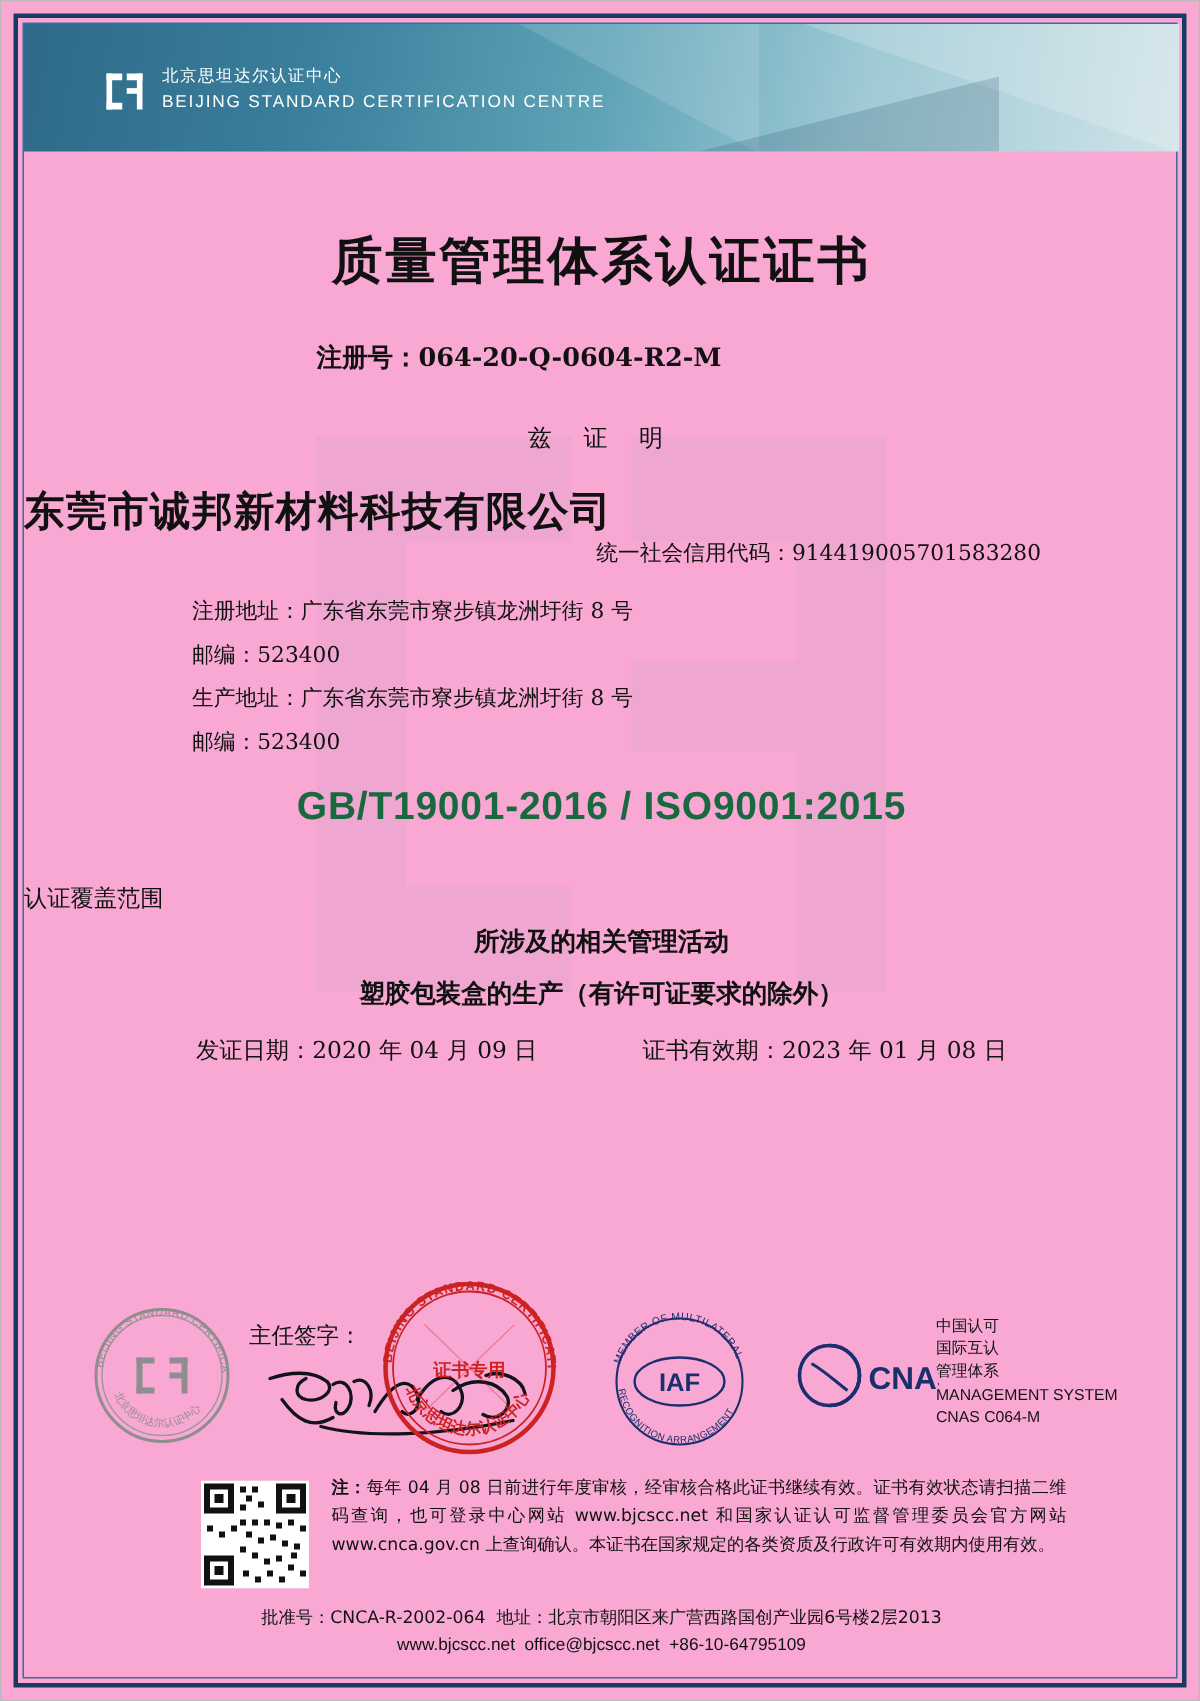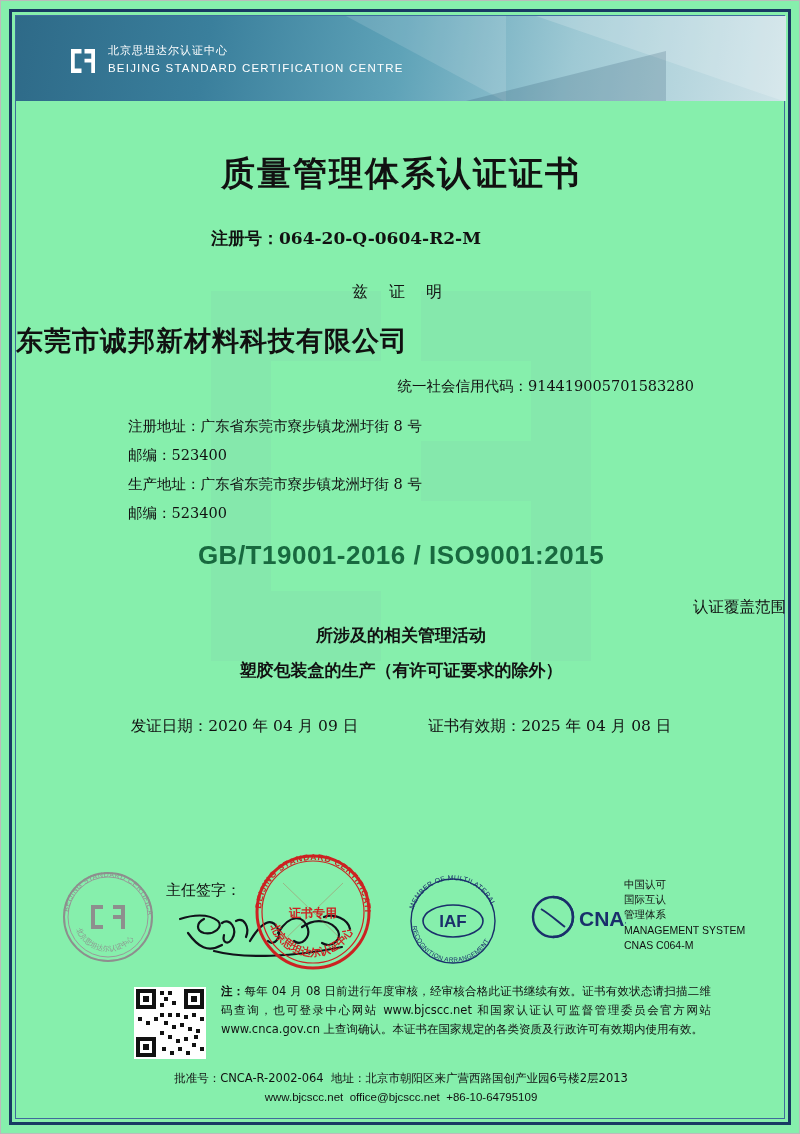--- a/index.html
+++ b/index.html
@@ -15,7 +15,7 @@
     width: 800px;
     height: 1134px;
     overflow: hidden;
-    background: #86efac;
+    background: #f9a8d4;
     border: 1px solid #bbbbbb;
     box-sizing: border-box;
   }

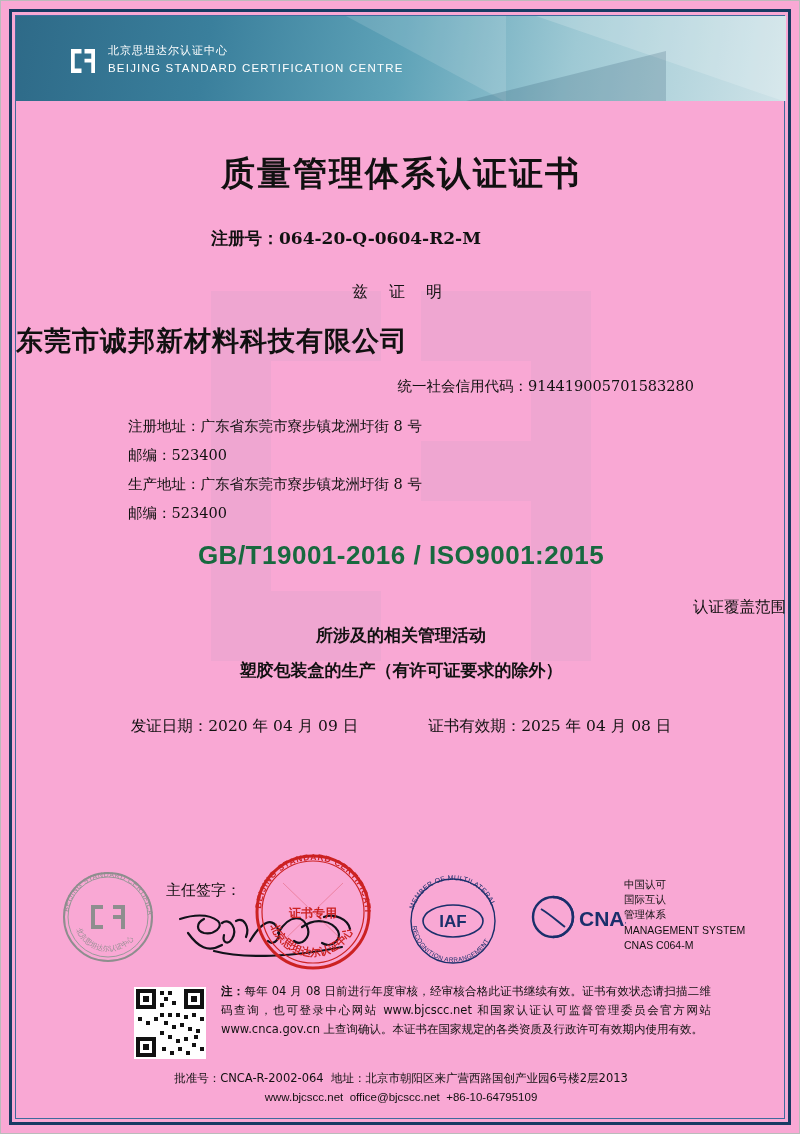--- a/index.html
+++ b/index.html
@@ -139,7 +139,6 @@
   .credit-code {
     text-align: right;
     padding-right: 92px;
-    margin-top: 18px;
     font-family: "DejaVu Serif", serif;
     font-size: 14.5px;
     color: #111111;

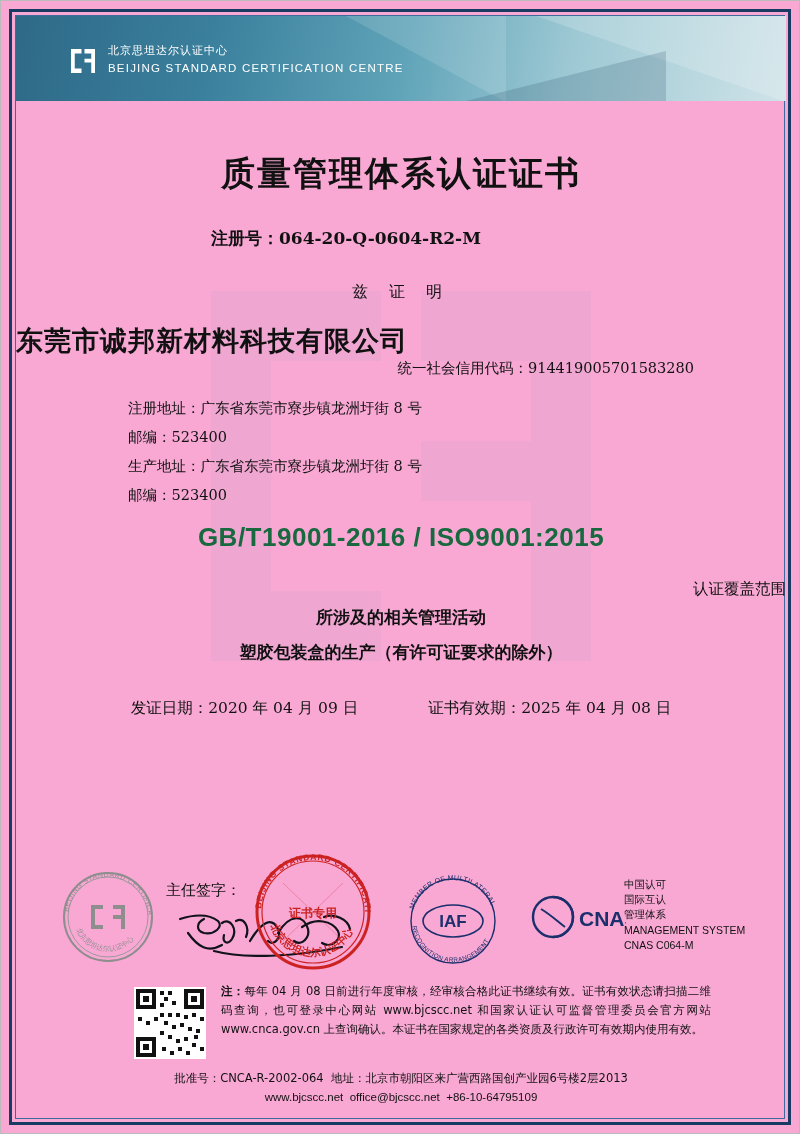--- a/index.html
+++ b/index.html
@@ -168,8 +168,8 @@
     color: #18693f;
   }
   .scope-lead {
-    text-align: right;
-    margin-top: 26px;
+    text-align: left;
+    margin-top: 36px;
     font-family: Liberation Sans, sans-serif;
     font-size: 15.5px;
     color: #111111;

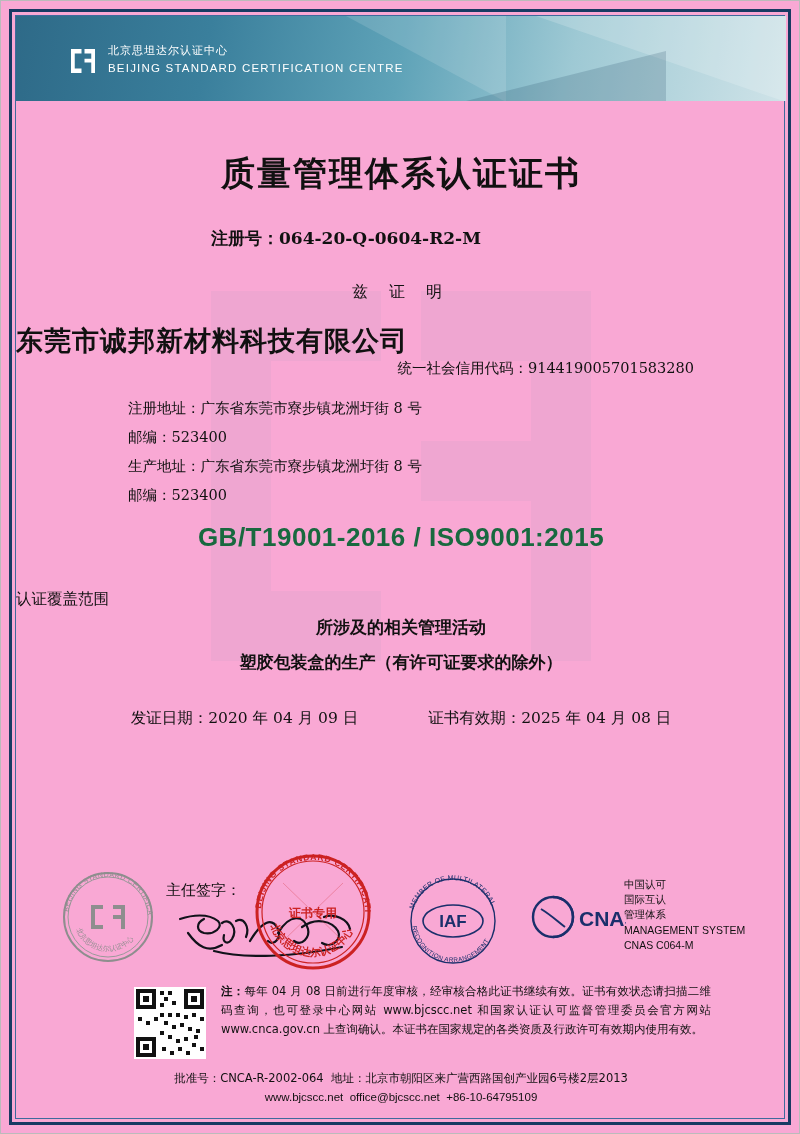--- a/index.html
+++ b/index.html
@@ -184,7 +184,7 @@
   }
   .scope-line.second { margin-top: 6px; }
   .dates {
-    margin-top: 34px;
+    margin-top: 16px;
     display: flex;
     justify-content: center;
     gap: 70px;

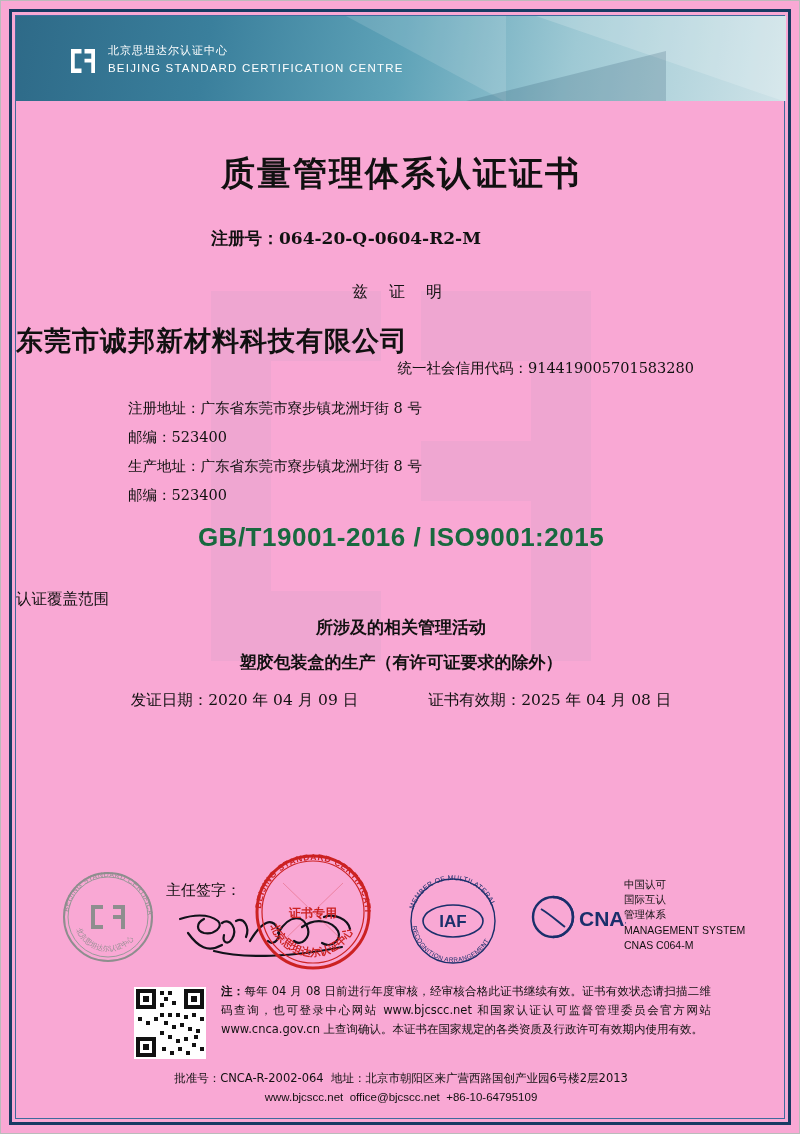--- a/index.html
+++ b/index.html
@@ -358,7 +358,7 @@
         <span>发证日期：</span><span>2020 年 04 月 09 日</span>
       </div>
       <div>
-        <span>证书有效期：</span><span>2025 年 04 月 08 日</span>
+        <span>证书有效期：</span><span>2023 年 01 月 08 日</span>
       </div>
     </div>
 

